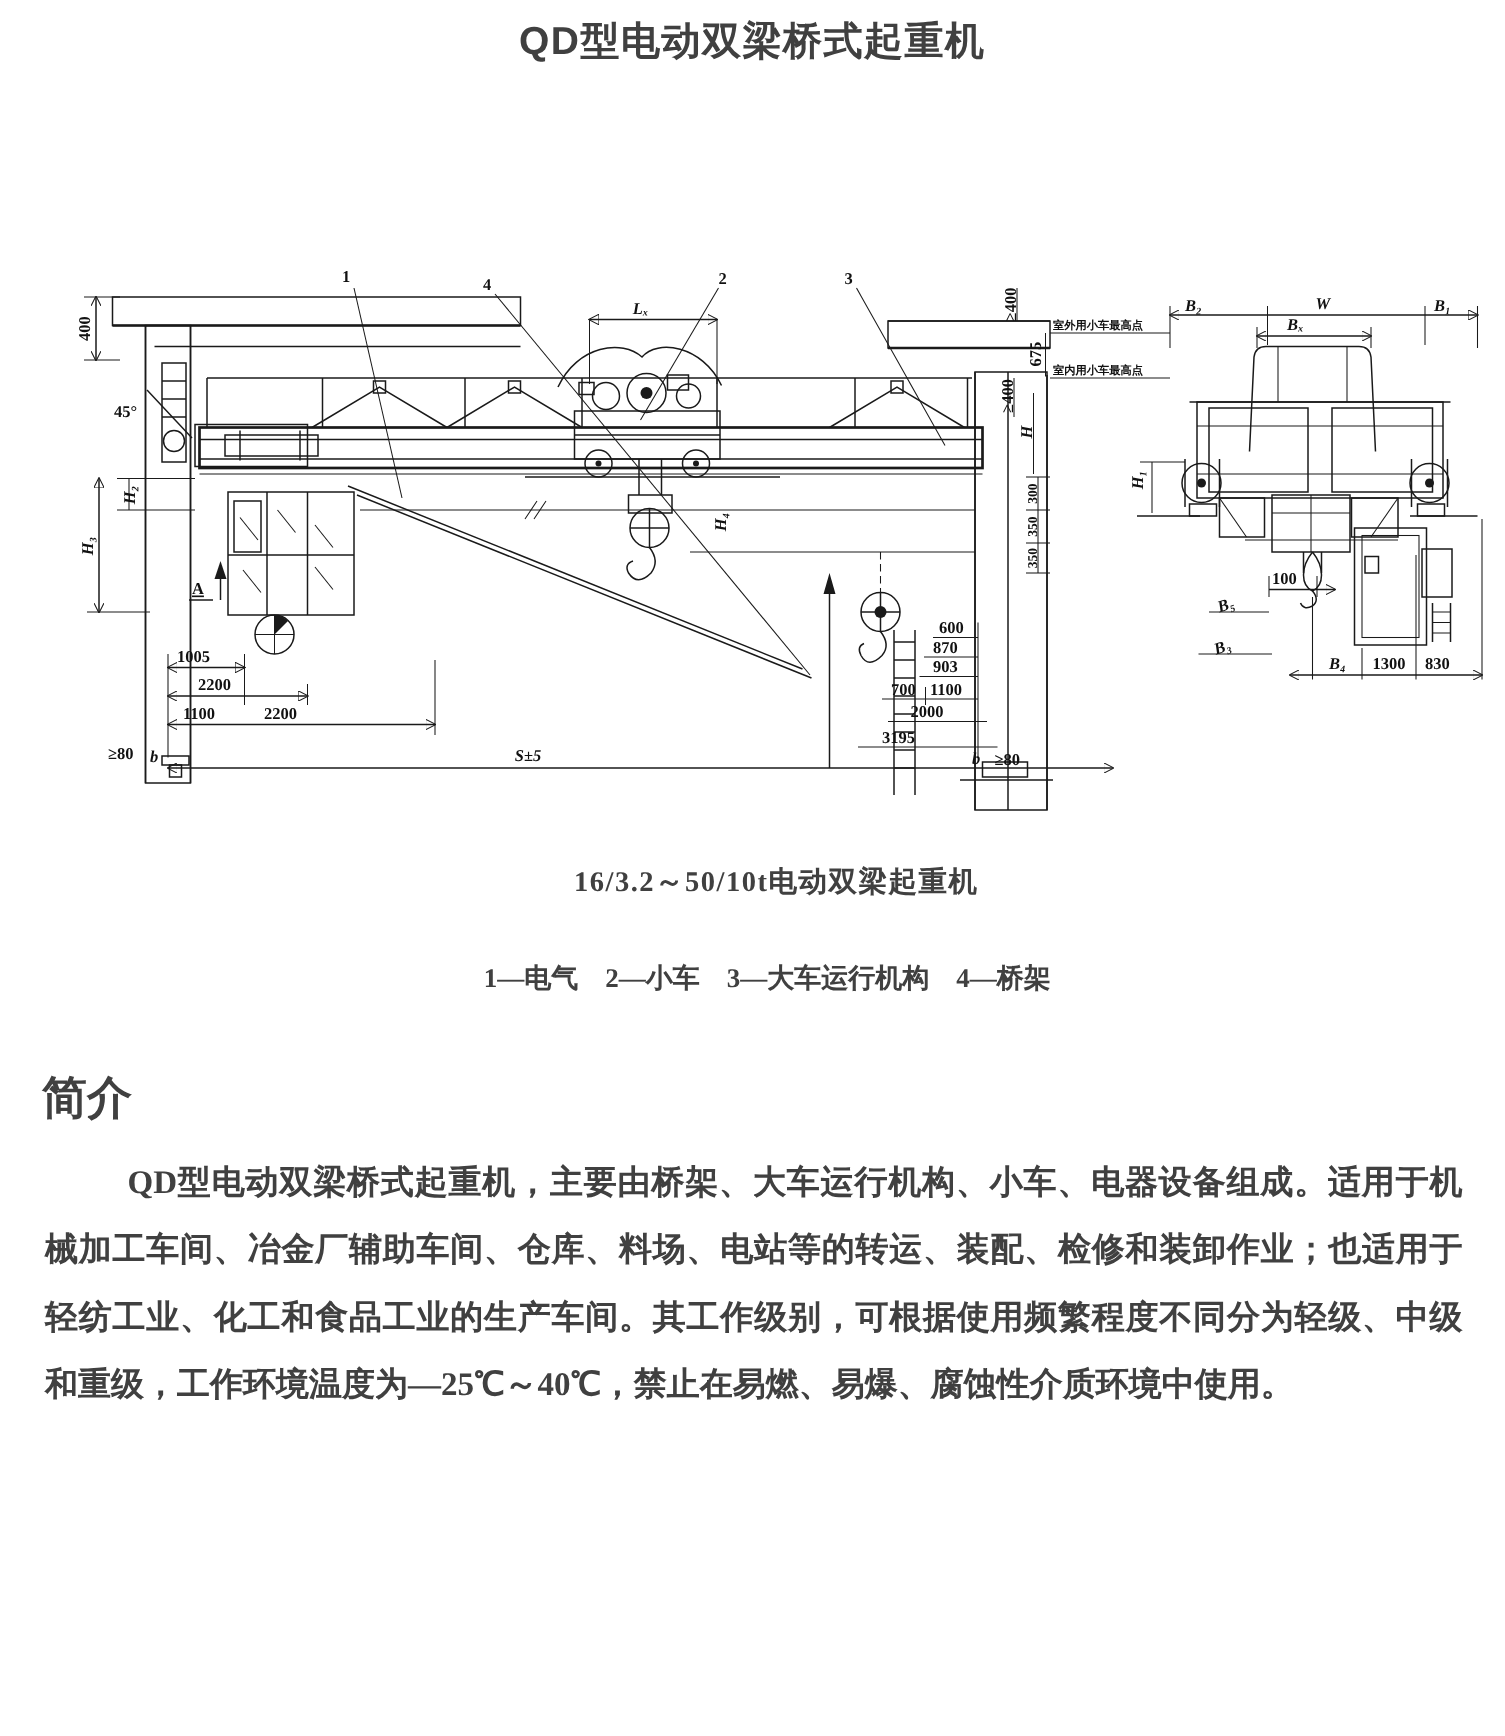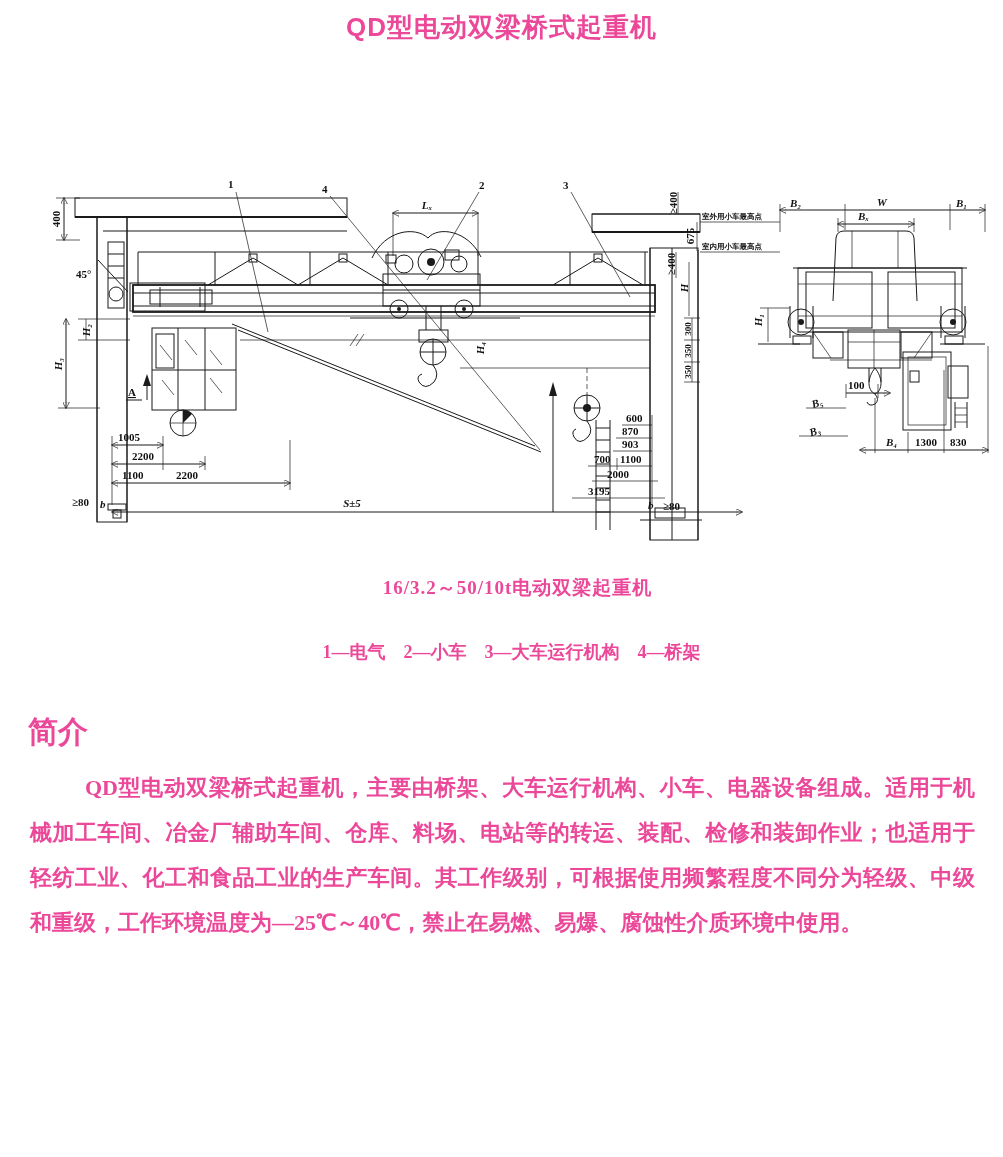--- a/index.html
+++ b/index.html
@@ -3,7 +3,7 @@
 <meta charset="utf-8">
 <style>
   html,body{margin:0;padding:0;background:#ffffff;}
-  .page{position:relative;width:1003px;height:1157px;background:#ffffff;color:#ec4899;
+  .page{position:relative;width:1003px;height:1157px;background:#ffffff;color:#404040;
         font-family:"Liberation Serif",serif;overflow:hidden;}
   .title{position:absolute;top:10px;left:0;width:100%;text-align:center;
          font-family:"Liberation Sans",sans-serif;font-weight:bold;font-size:26px;letter-spacing:1px;}

